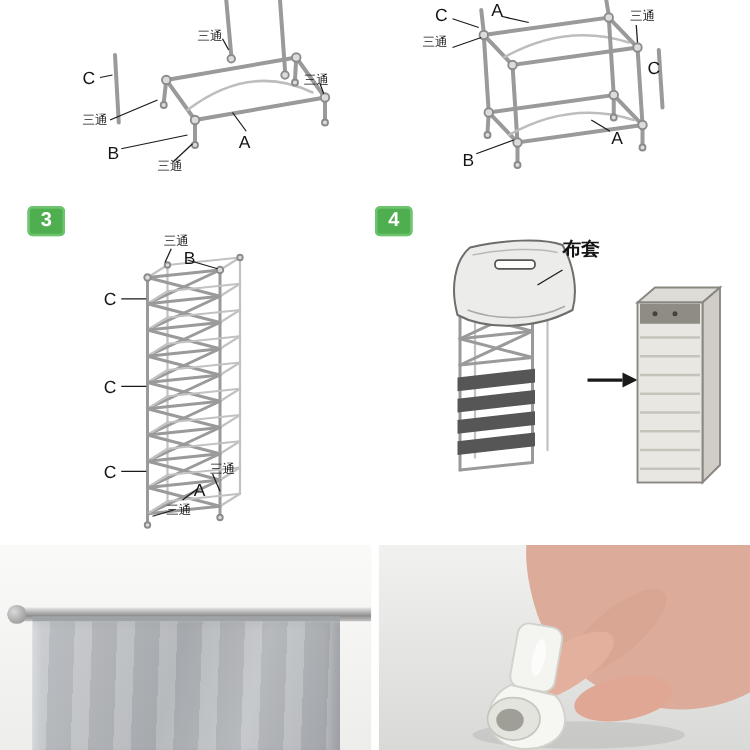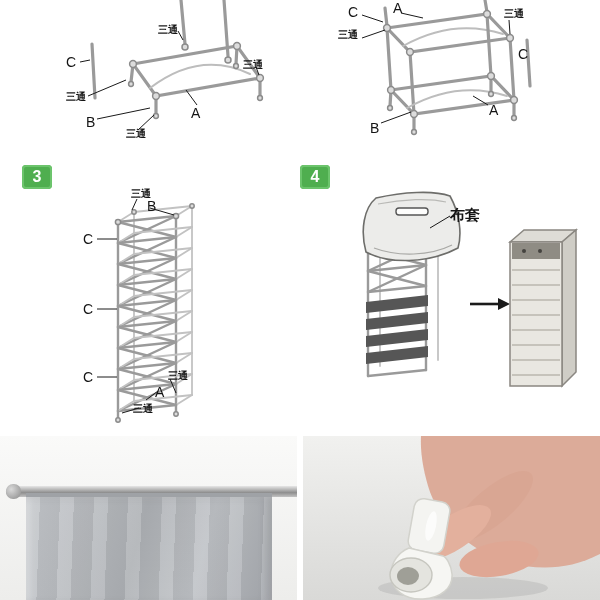--- a/index.html
+++ b/index.html
@@ -9,7 +9,7 @@
   }
   svg.diag{position:absolute;display:block;}
   .lbl{position:absolute;font-size:14px;line-height:1;color:#141414;white-space:nowrap;}
-  .lbl.cn{font-size:10px;font-weight:bold;}
+  .lbl.cn{font-size:10px;}
   .lbl.cover{font-size:15px;font-weight:bold;}
   .step-badge{
     position:absolute;width:30px;height:24px;background:#4fae4f;color:#fff;

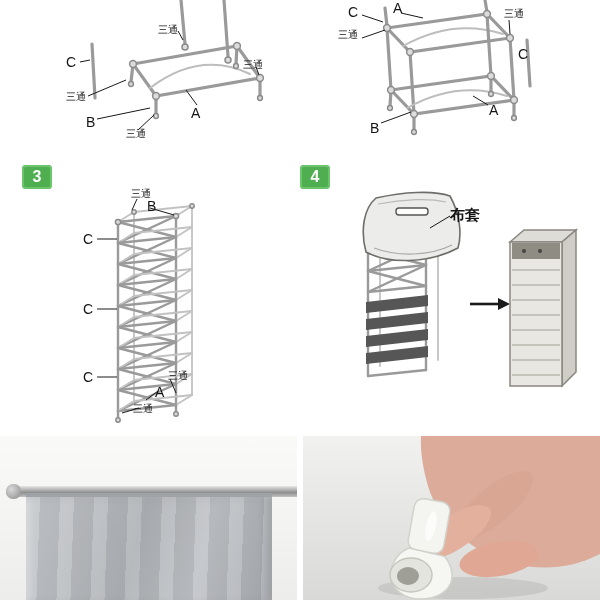--- a/index.html
+++ b/index.html
@@ -252,7 +252,7 @@
       </g>
     </g>
   </svg>
-  <span class="lbl cover" style="left:450px;top:207px">布套</span>
+  <span class="lbl cover" style="left:450px;top:192px">布套</span>
 
   <figure class="photo" style="left:0;top:436px;width:297px;height:164px">
     <div class="photo-left-bg"></div>

